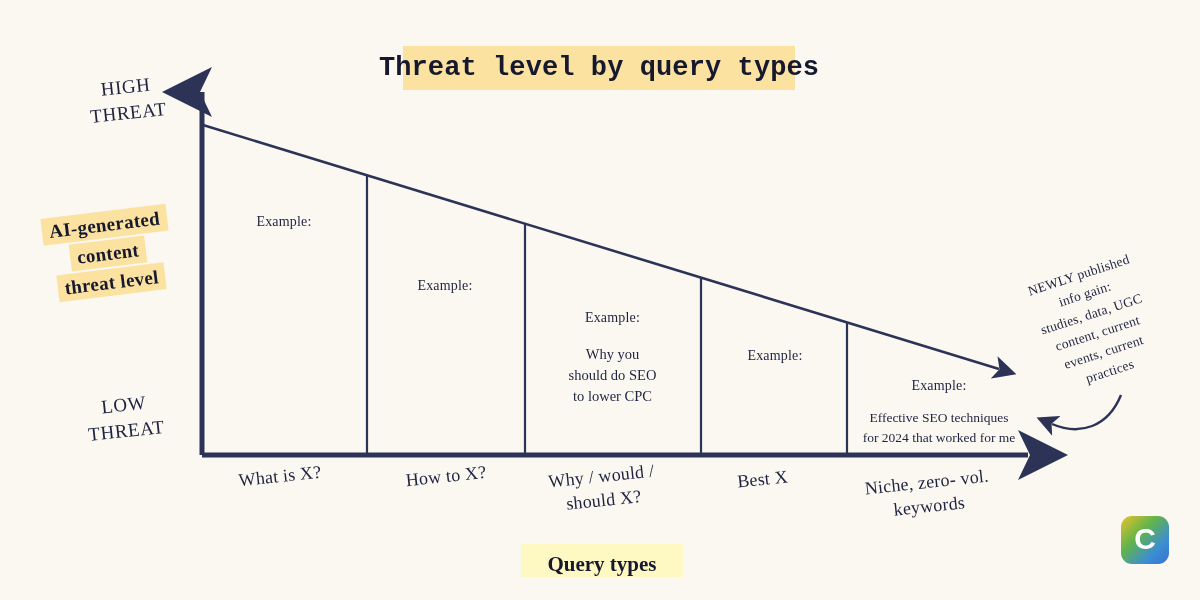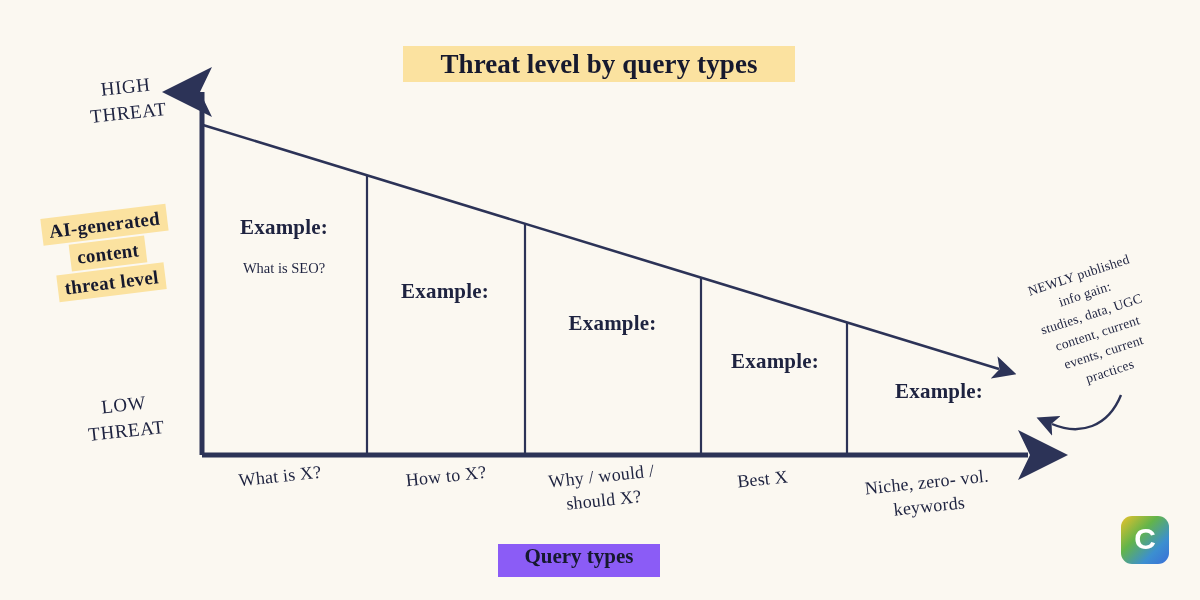--- a/index.html
+++ b/index.html
@@ -26,11 +26,12 @@
     left: 403px;
     top: 46px;
     width: 392px;
-    height: 36px;
+    height: 44px;
     background: #FBE2A0;
     display: flex;
     align-items: center;
     justify-content: center;
+    font-family: Liberation Mono, monospace;
   }
   #title-text {
     font-size: 27px;

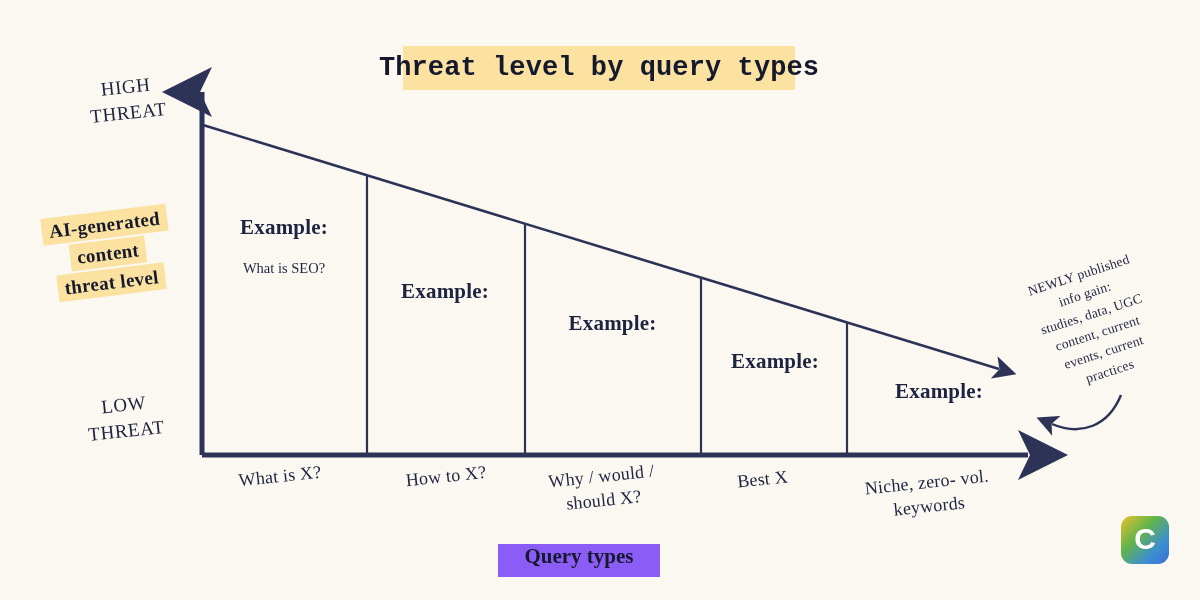--- a/index.html
+++ b/index.html
@@ -106,8 +106,8 @@
     color: #1E2340;
   }
   .col-example .ex-head {
-    font-weight: bold;
-    font-size: 21px;
+    font-weight: normal;
+    font-size: 14px;
     letter-spacing: .2px;
     display: block;
     margin-bottom: 16px;

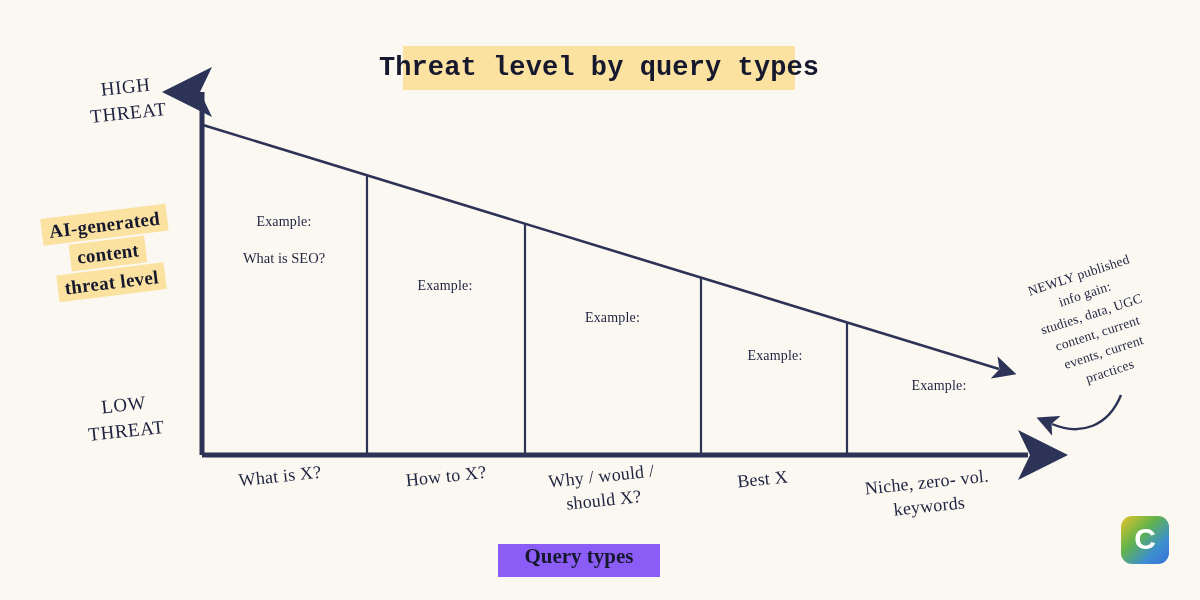--- a/index.html
+++ b/index.html
@@ -231,7 +231,6 @@
 
   <div id="col-0" class="abs col-example">
     <span class="ex-head">Example:</span>
-    <span class="ex-body">What is SEO?</span>
   </div>
   <div id="col-1" class="abs col-example">
     <span class="ex-head">Example:</span>

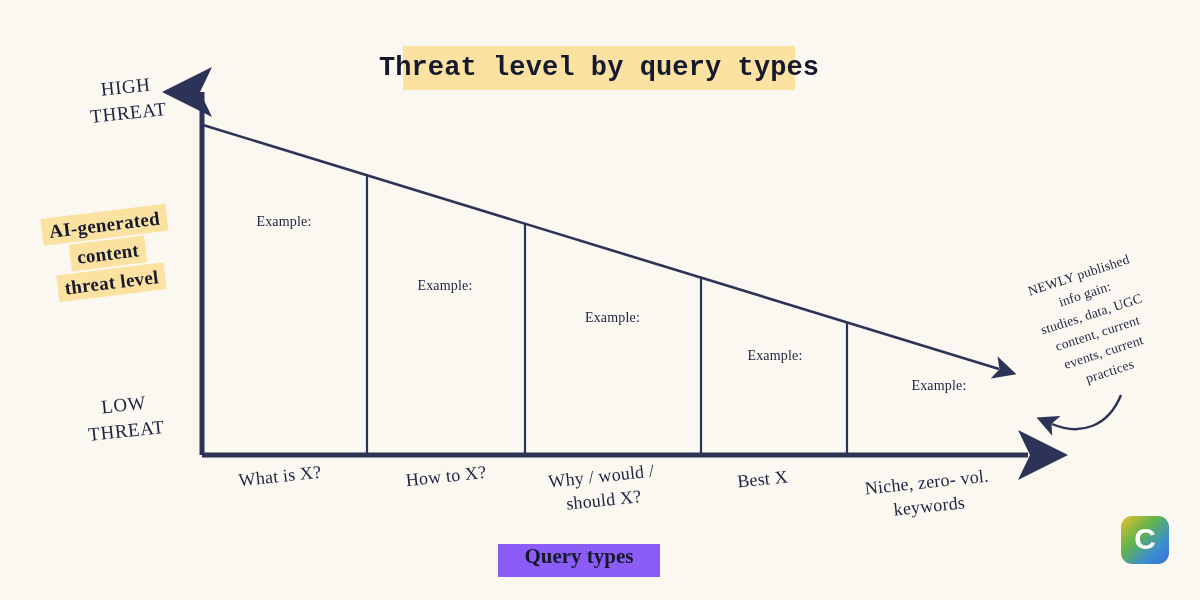--- a/index.html
+++ b/index.html
@@ -237,6 +237,9 @@
   </div>
   <div id="col-2" class="abs col-example">
     <span class="ex-head">Example:</span>
+    <span class="ex-body">Why you
+should do SEO
+to lower CPC</span>
   </div>
   <div id="col-3" class="abs col-example">
     <span class="ex-head">Example:</span>

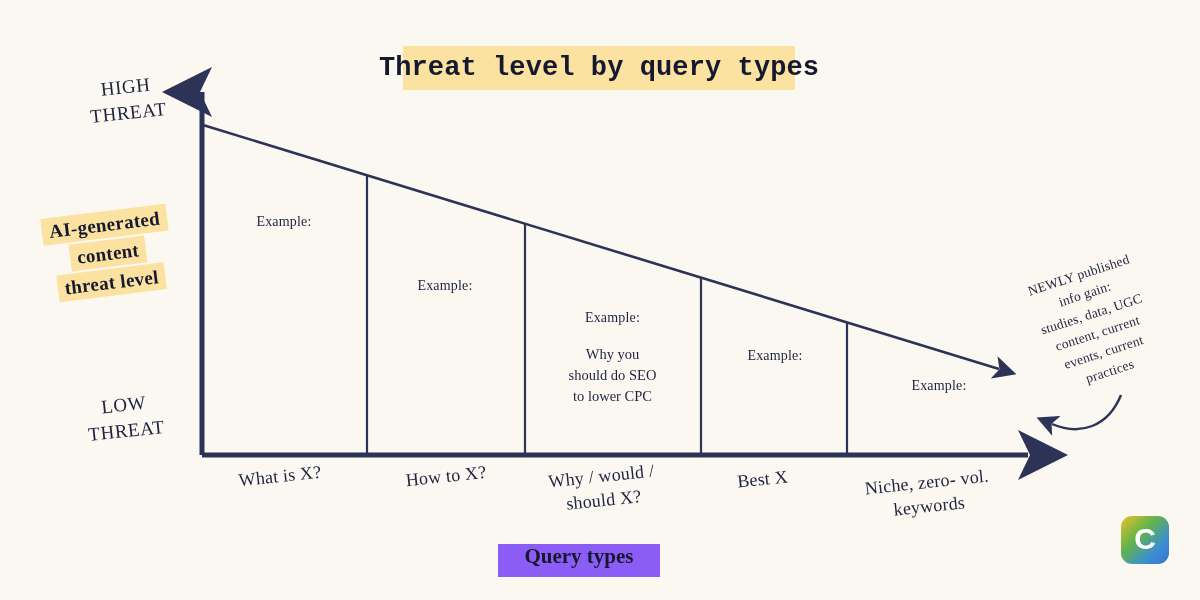--- a/index.html
+++ b/index.html
@@ -246,6 +246,8 @@
   </div>
   <div id="col-4" class="abs col-example">
     <span class="ex-head">Example:</span>
+    <span class="ex-body">Effective SEO techniques
+for 2024 that worked for me</span>
   </div>
 
   <div id="tick-0" class="abs tick-label">What is X?</div>

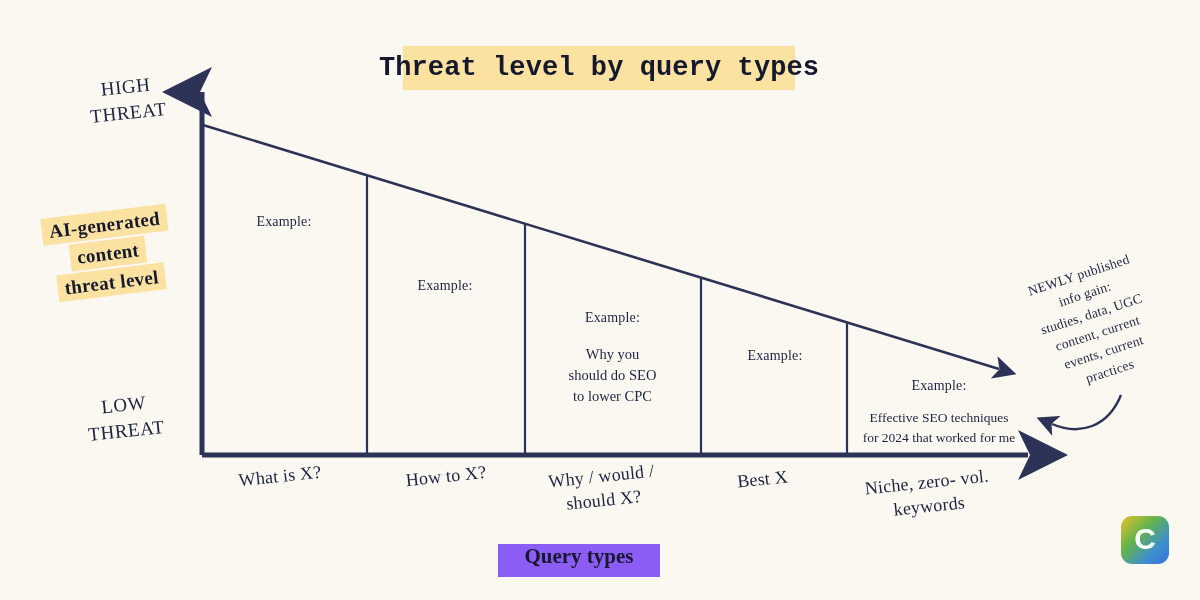--- a/index.html
+++ b/index.html
@@ -76,13 +76,13 @@
 
   
   #x-axis-caption {
-    left: 498px;
+    left: 521px;
     top: 544px;
     width: 162px;
     height: 33px;
-    background: #8b5cf6;
+    background: #fef9c3;
     display: flex;
-    align-items: flex-start;
+    align-items: flex-end;
     justify-content: center;
   }
   #x-axis-caption span {

